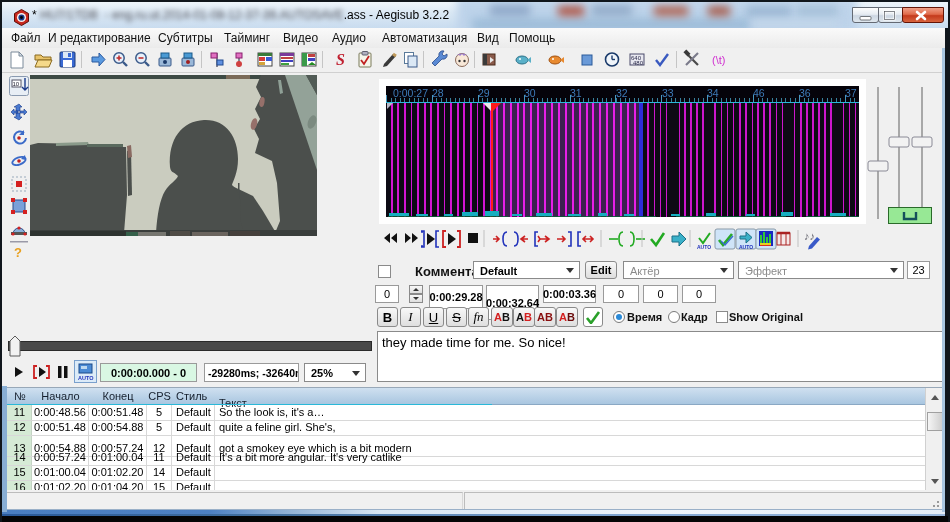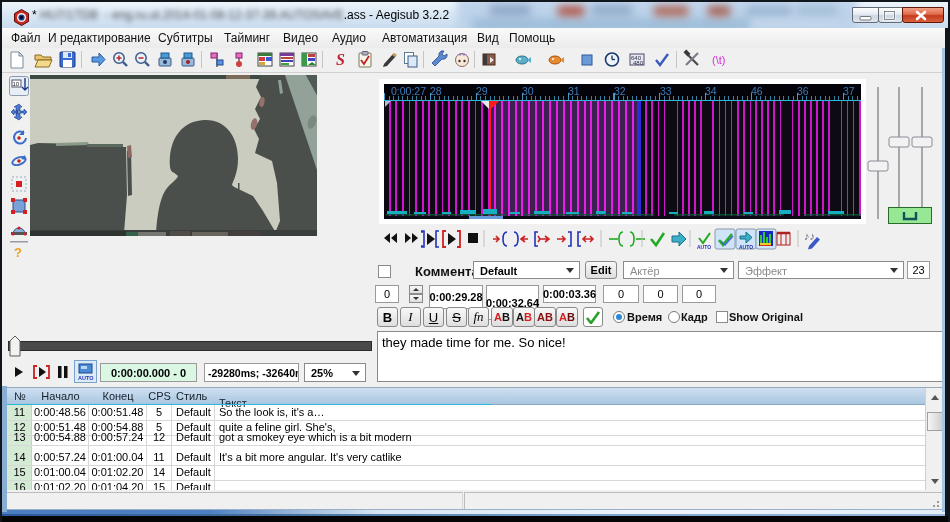--- a/index.html
+++ b/index.html
@@ -29,7 +29,7 @@
   #video{position:absolute;left:30px;top:75px;width:287px;height:161px;background:#c9ccc0;overflow:hidden;}
   
   #audio{position:absolute;left:379px;top:79px;width:487px;height:145px;background:#07040e;
-     border:5px solid #ffffff;box-sizing:border-box;overflow:hidden;}
+     border:7px solid #ffffff;box-sizing:border-box;overflow:hidden;}
   
   .field{position:absolute;background:#fff;border:1px solid #9a9a9a;box-sizing:border-box;
      font-size:11px;color:#000;display:flex;align-items:center;justify-content:center;}

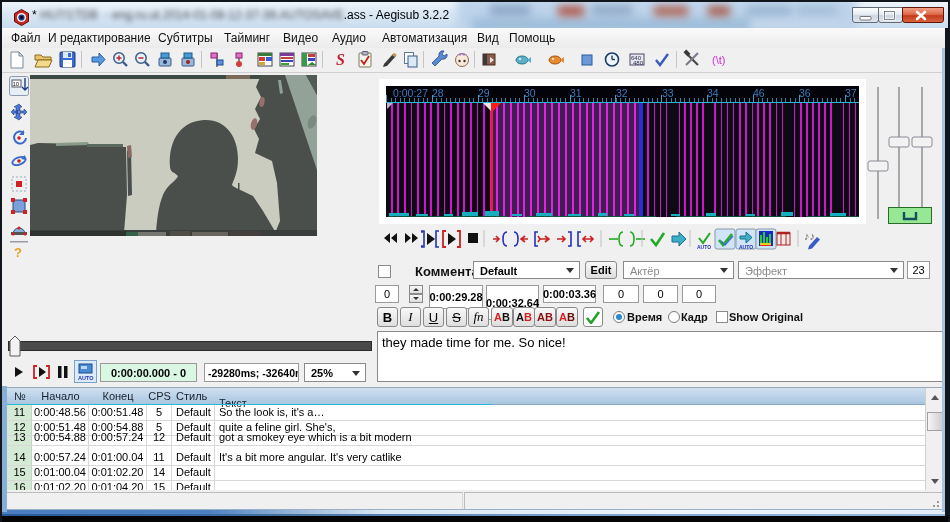--- a/index.html
+++ b/index.html
@@ -686,7 +686,7 @@
       <span class="gc" style="left:169px;">Default</span>
       <span class="gc" style="left:212px;">quite a feline girl. She's,</span>
   </div>
-  <div class="gr" style="top:42px;">
+  <div class="gr" style="top:53px;">
     <span class="gc" style="left:1px;width:23px;text-align:center;">13</span>
       <span class="gc" style="left:25px;width:56px;text-align:center;">0:00:54.88</span>
       <span class="gc" style="left:82px;width:57px;text-align:center;">0:00:57.24</span>

